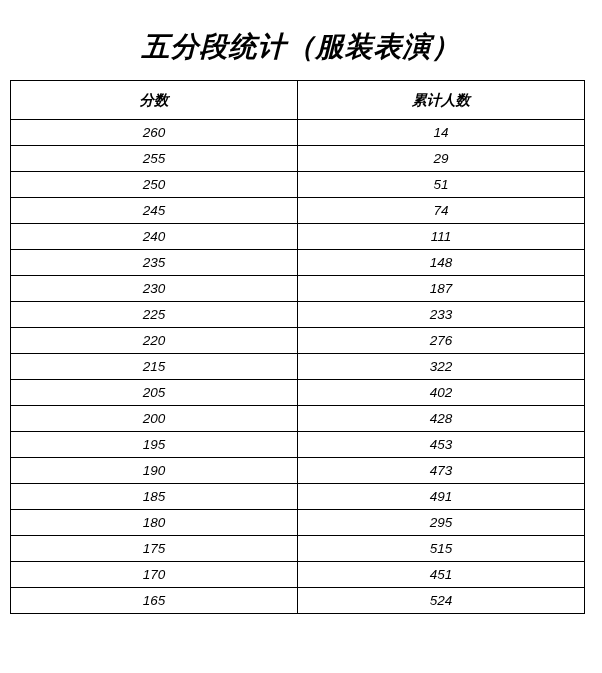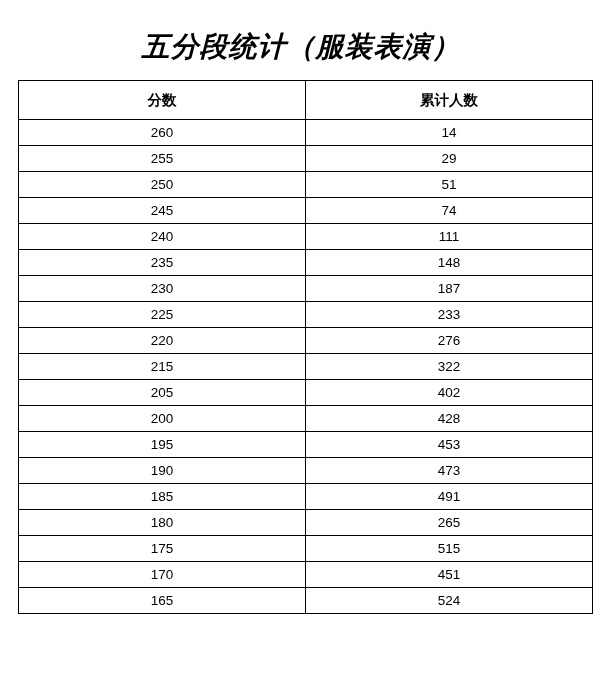--- a/index.html
+++ b/index.html
@@ -30,7 +30,8 @@
     font-style: italic;
   }
   .table-wrap {
-    padding: 0 18px;
+    padding: 0 10px;
+    font-style: italic;
   }
   table.score-table {
     border-collapse: collapse;

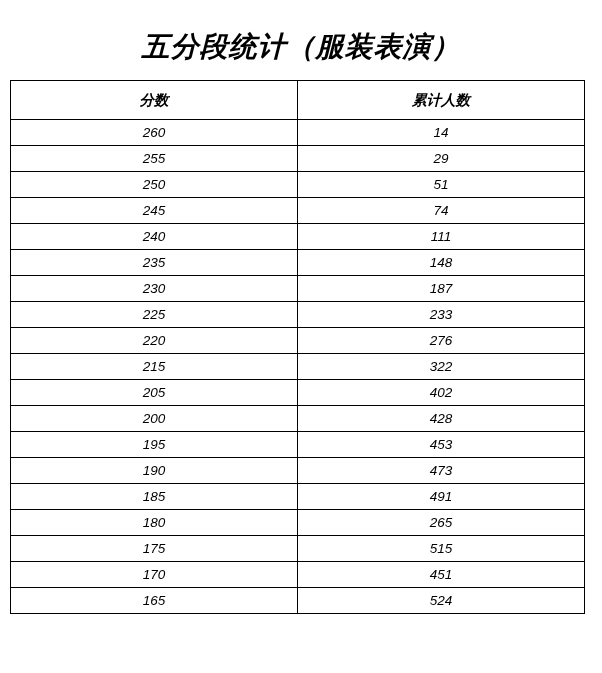--- a/index.html
+++ b/index.html
@@ -144,7 +144,7 @@
         </tr>
         <tr>
           <td>180</td>
-          <td>265</td>
+          <td>295</td>
         </tr>
         <tr>
           <td>175</td>

